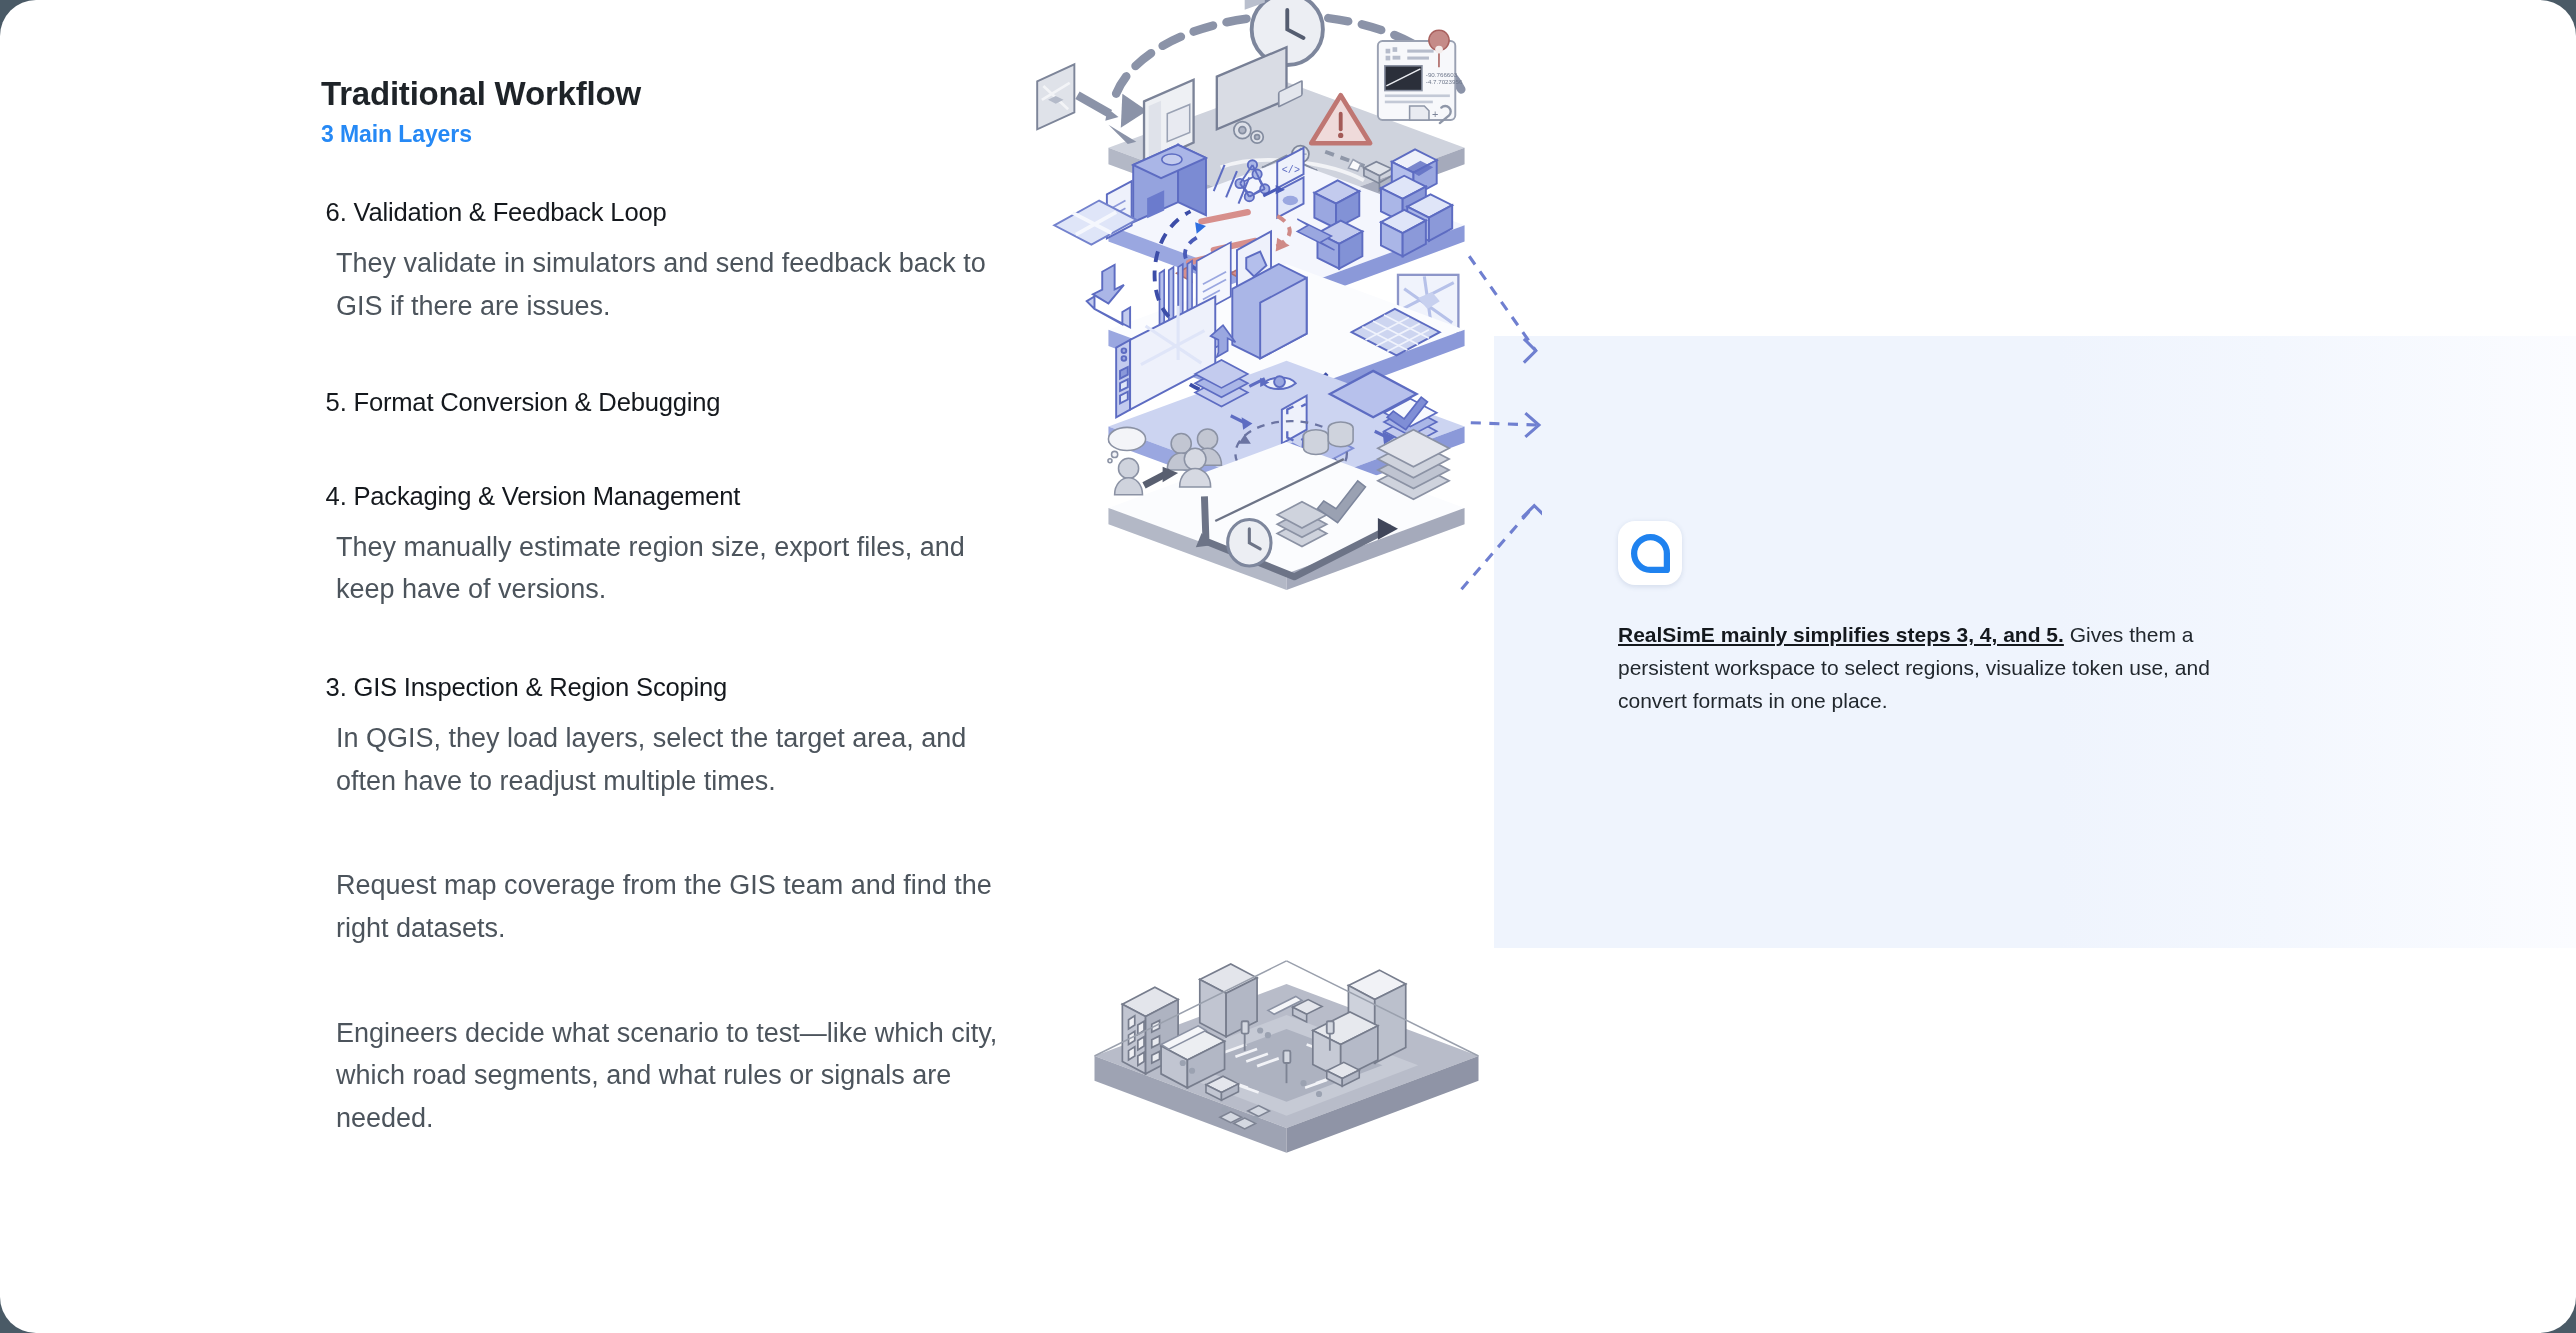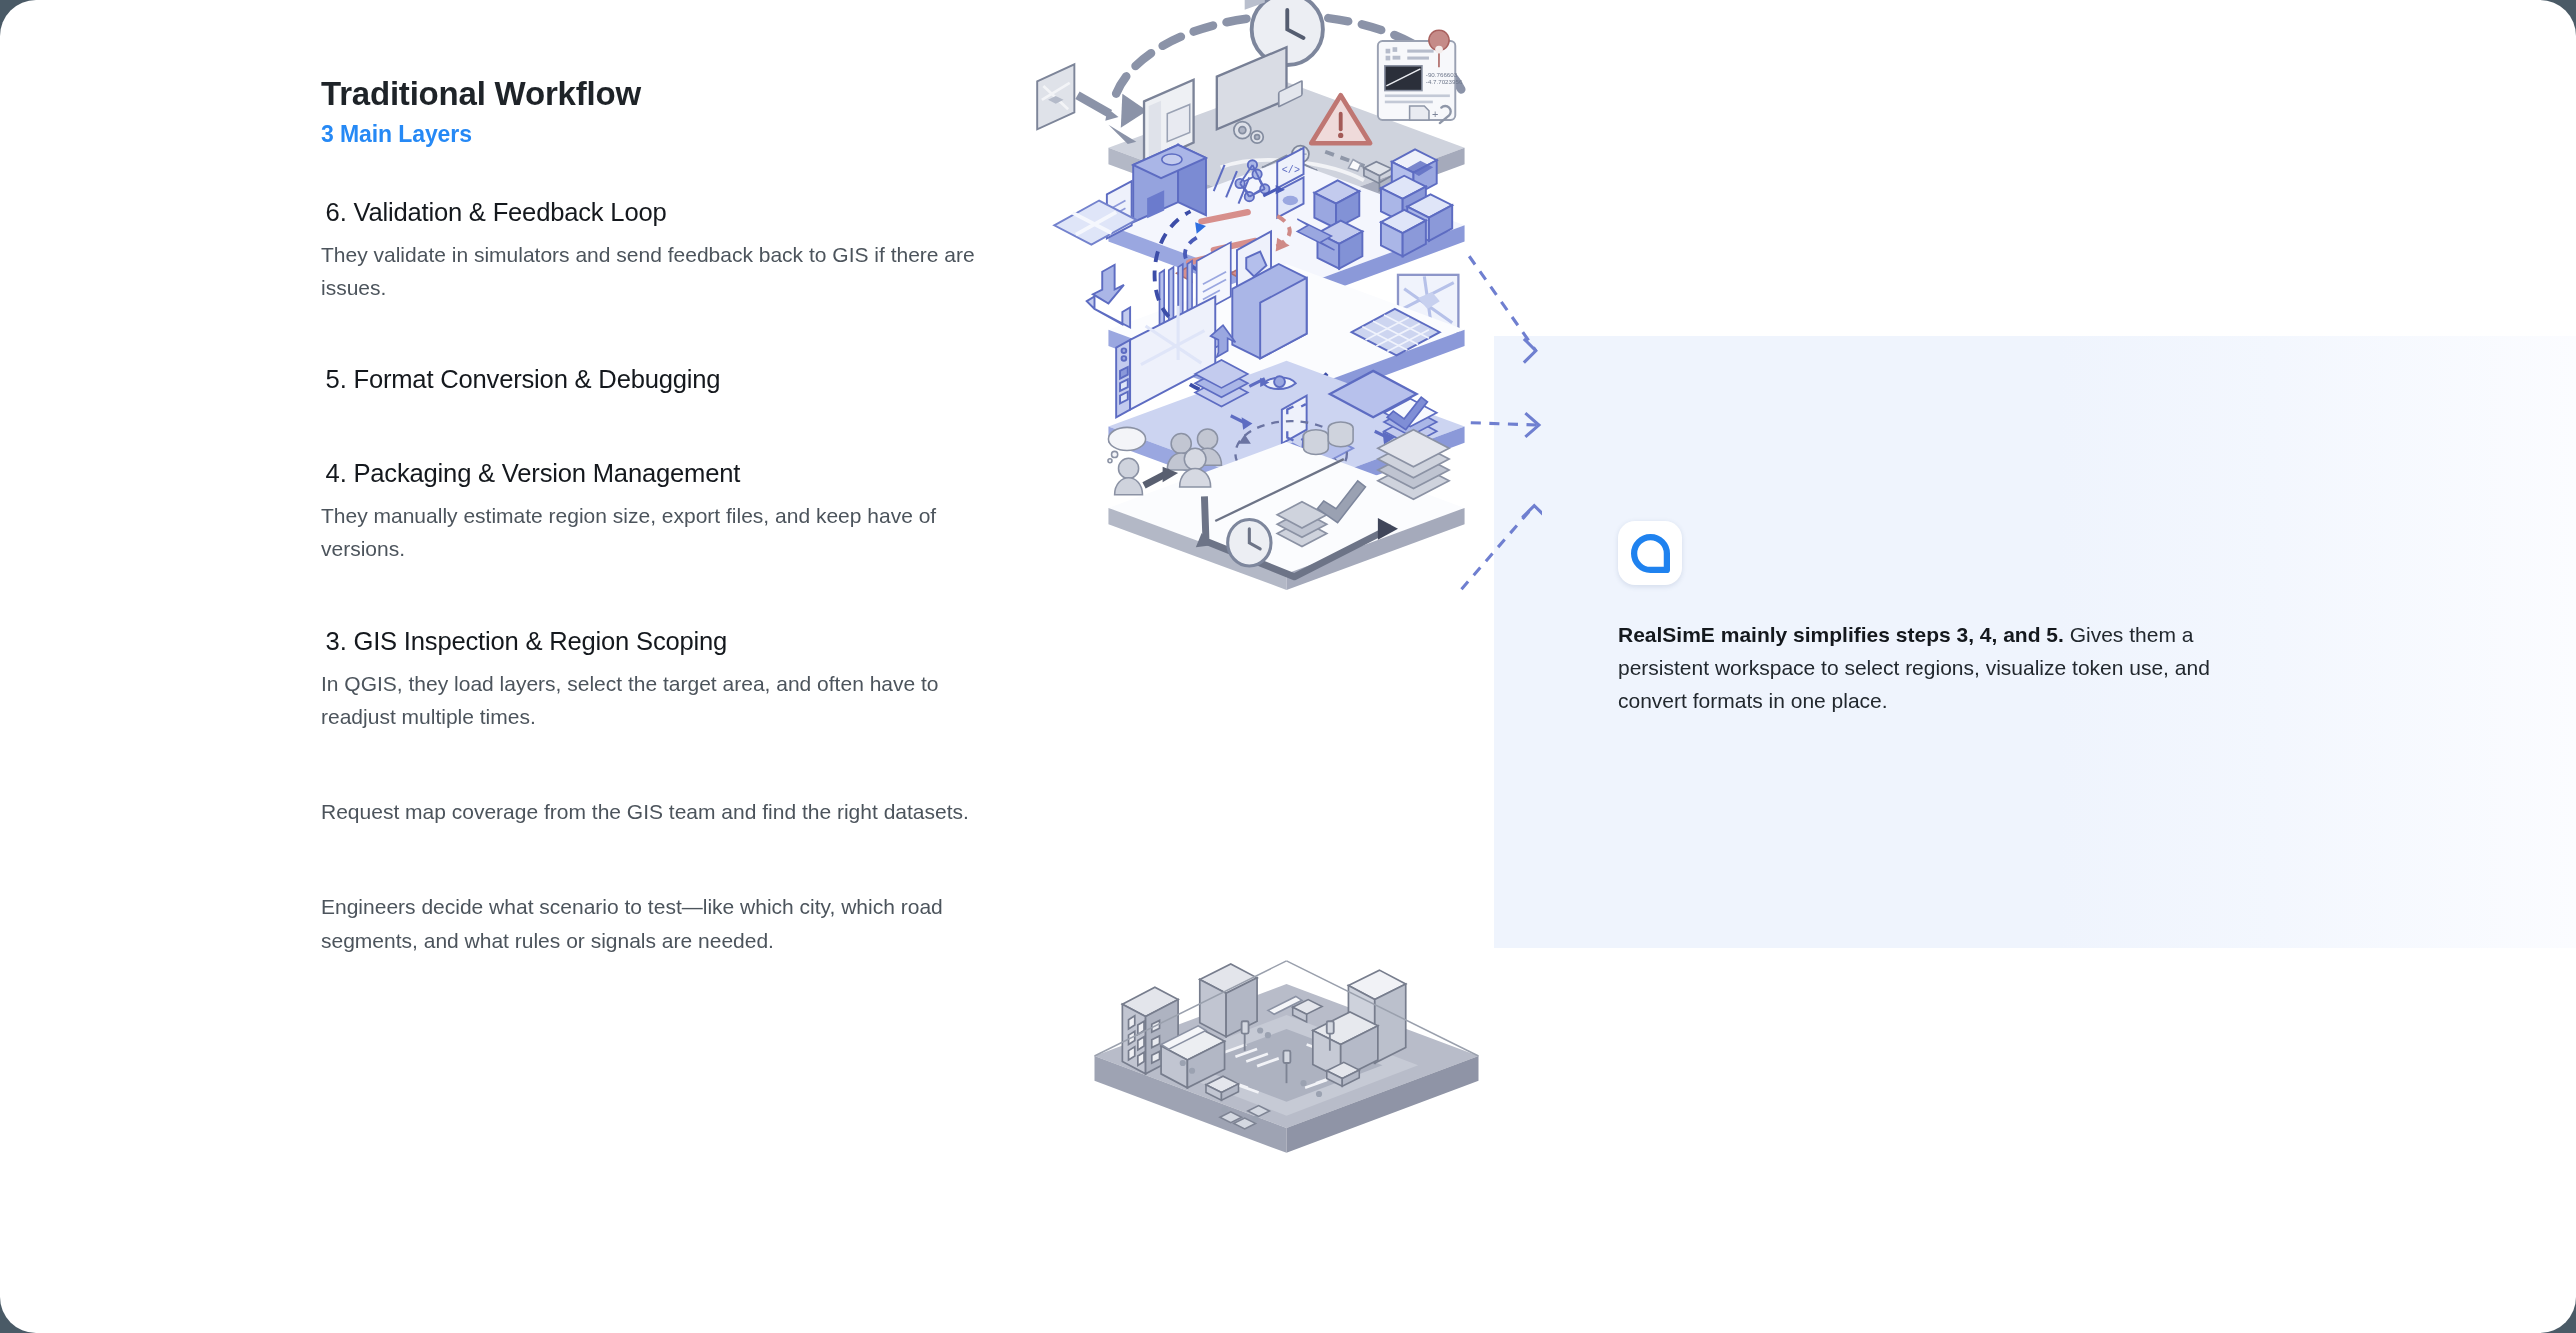--- a/index.html
+++ b/index.html
@@ -66,10 +66,10 @@
     white-space: nowrap;
   }
   .step-desc {
-    font-size: 21px;
+    font-size: 27px;
     color: #4c545c;
     line-height: 1.58;
-    margin: 0;
+    margin: 15px;
     max-width: 697px;
   }
   .step-h-6  { margin-bottom: 60px; }

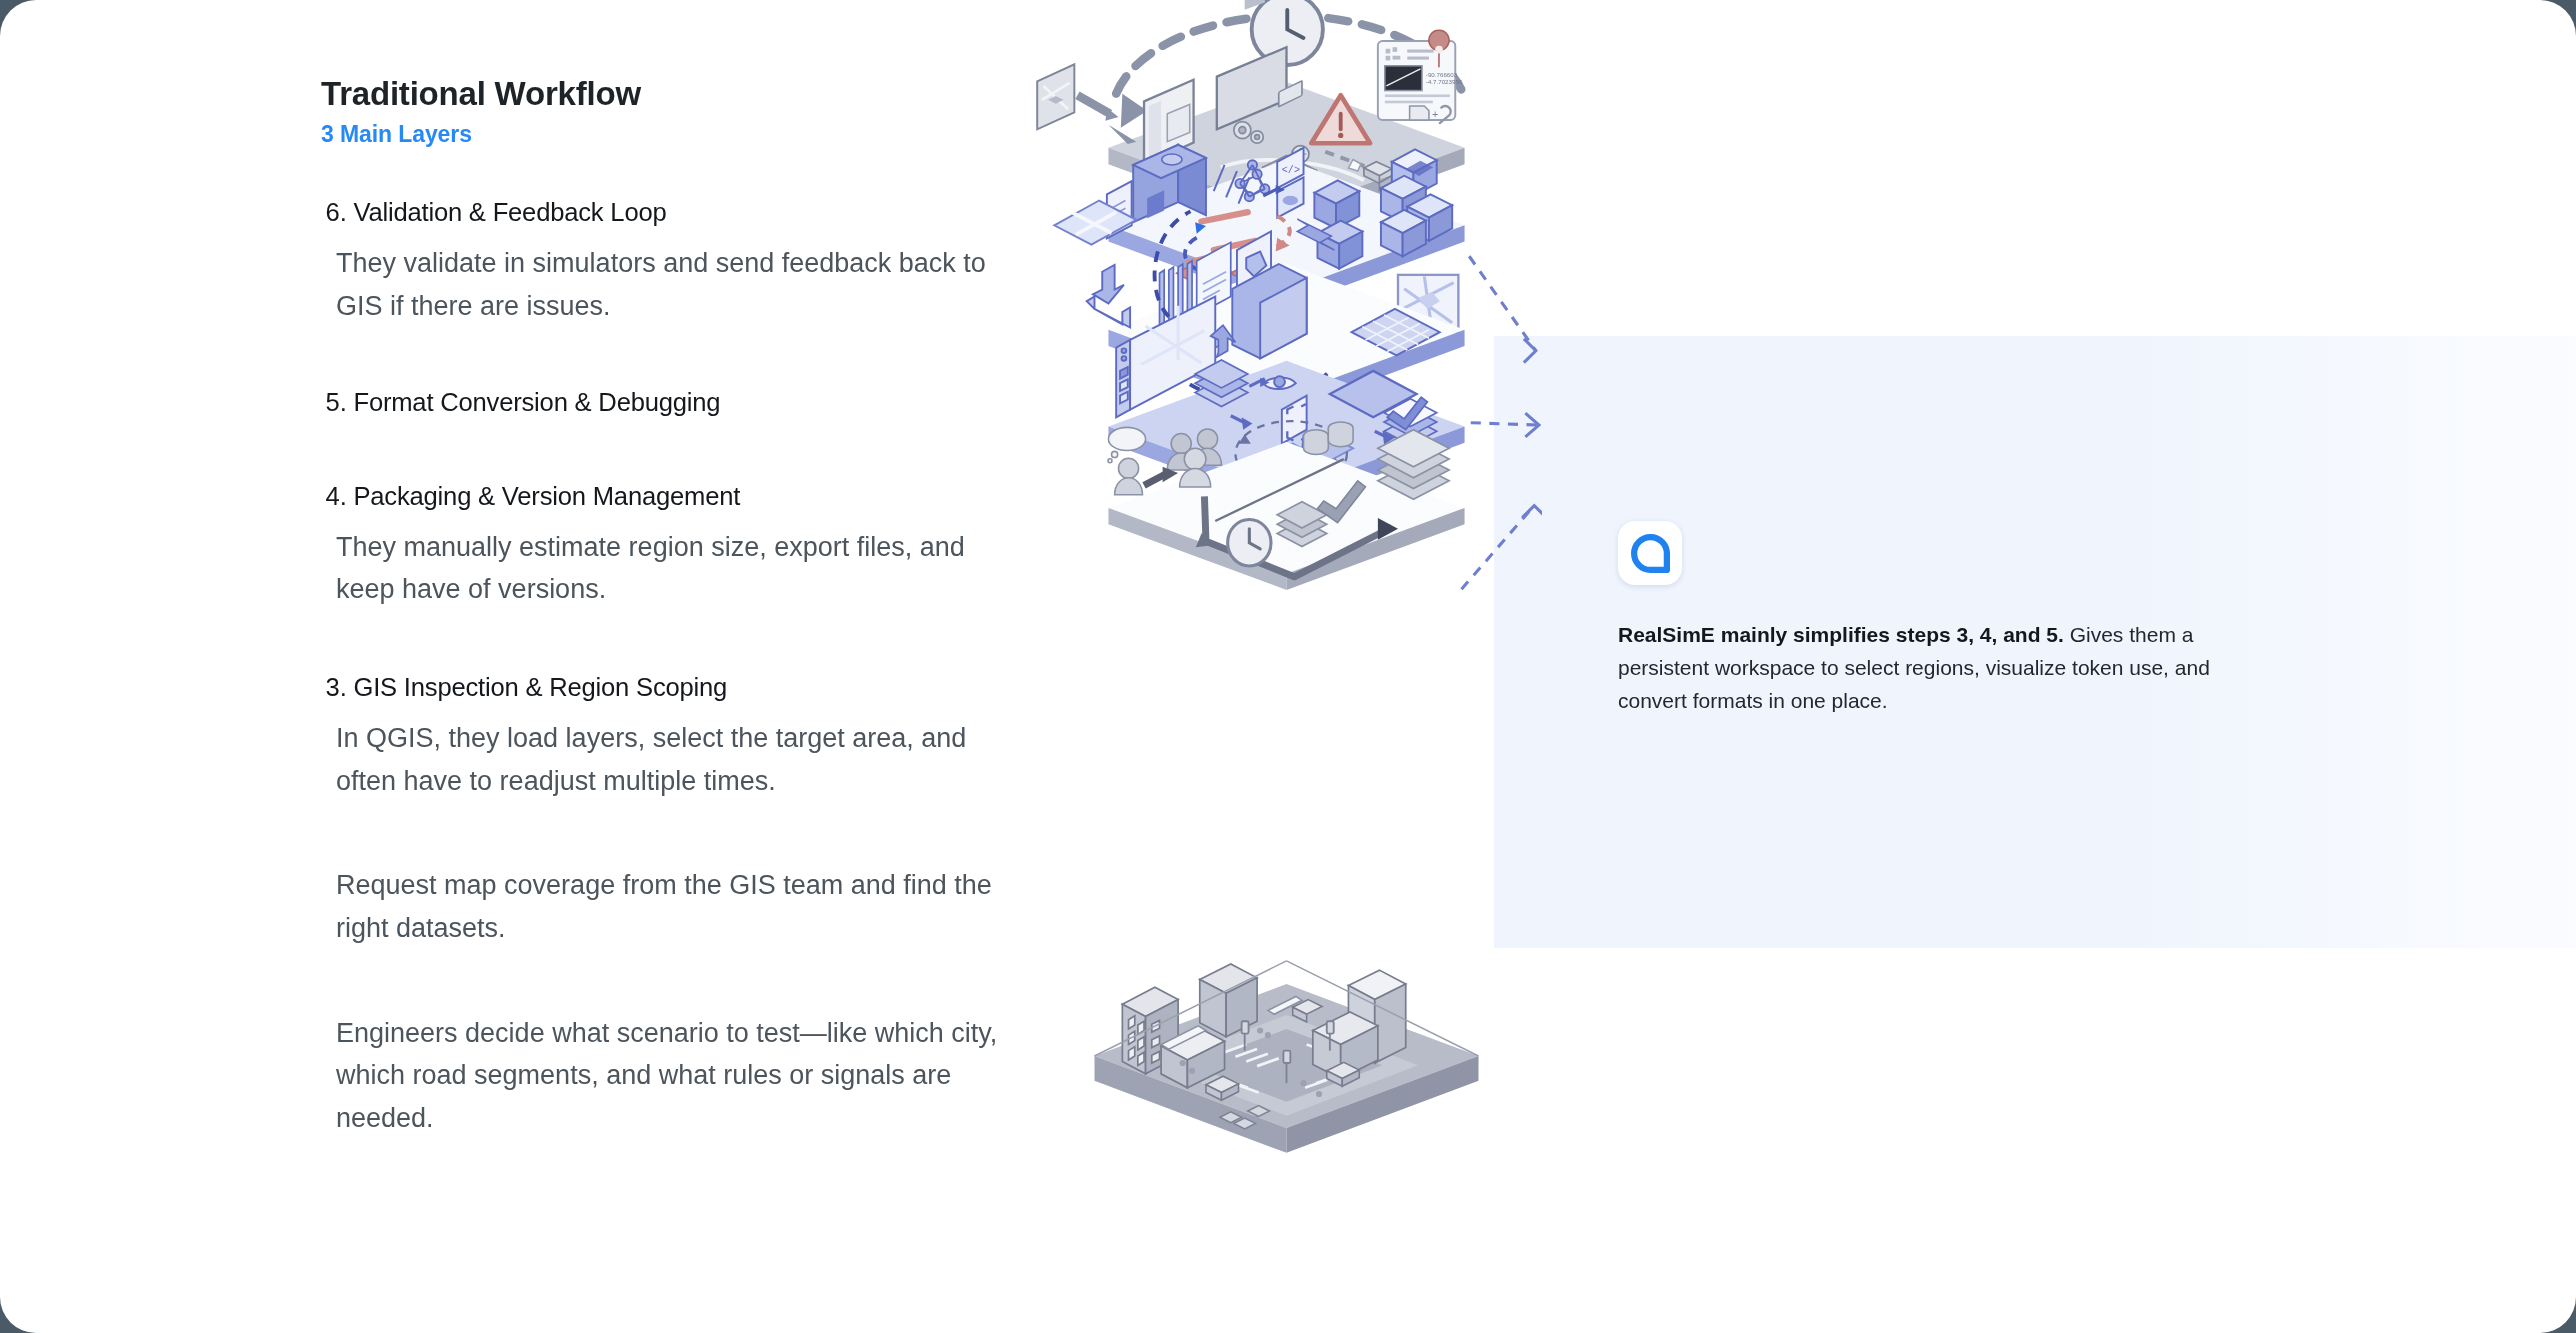--- a/index.html
+++ b/index.html
@@ -101,7 +101,7 @@
     line-height: 1.58;
     color: #14181d;
   }
-  #callout-text .bold { font-weight: 700; }
+  #callout-text .bold { font-weight: 700; text-decoration: underline; }
   #callout-text .rest { color: #22282e; }
 
   

